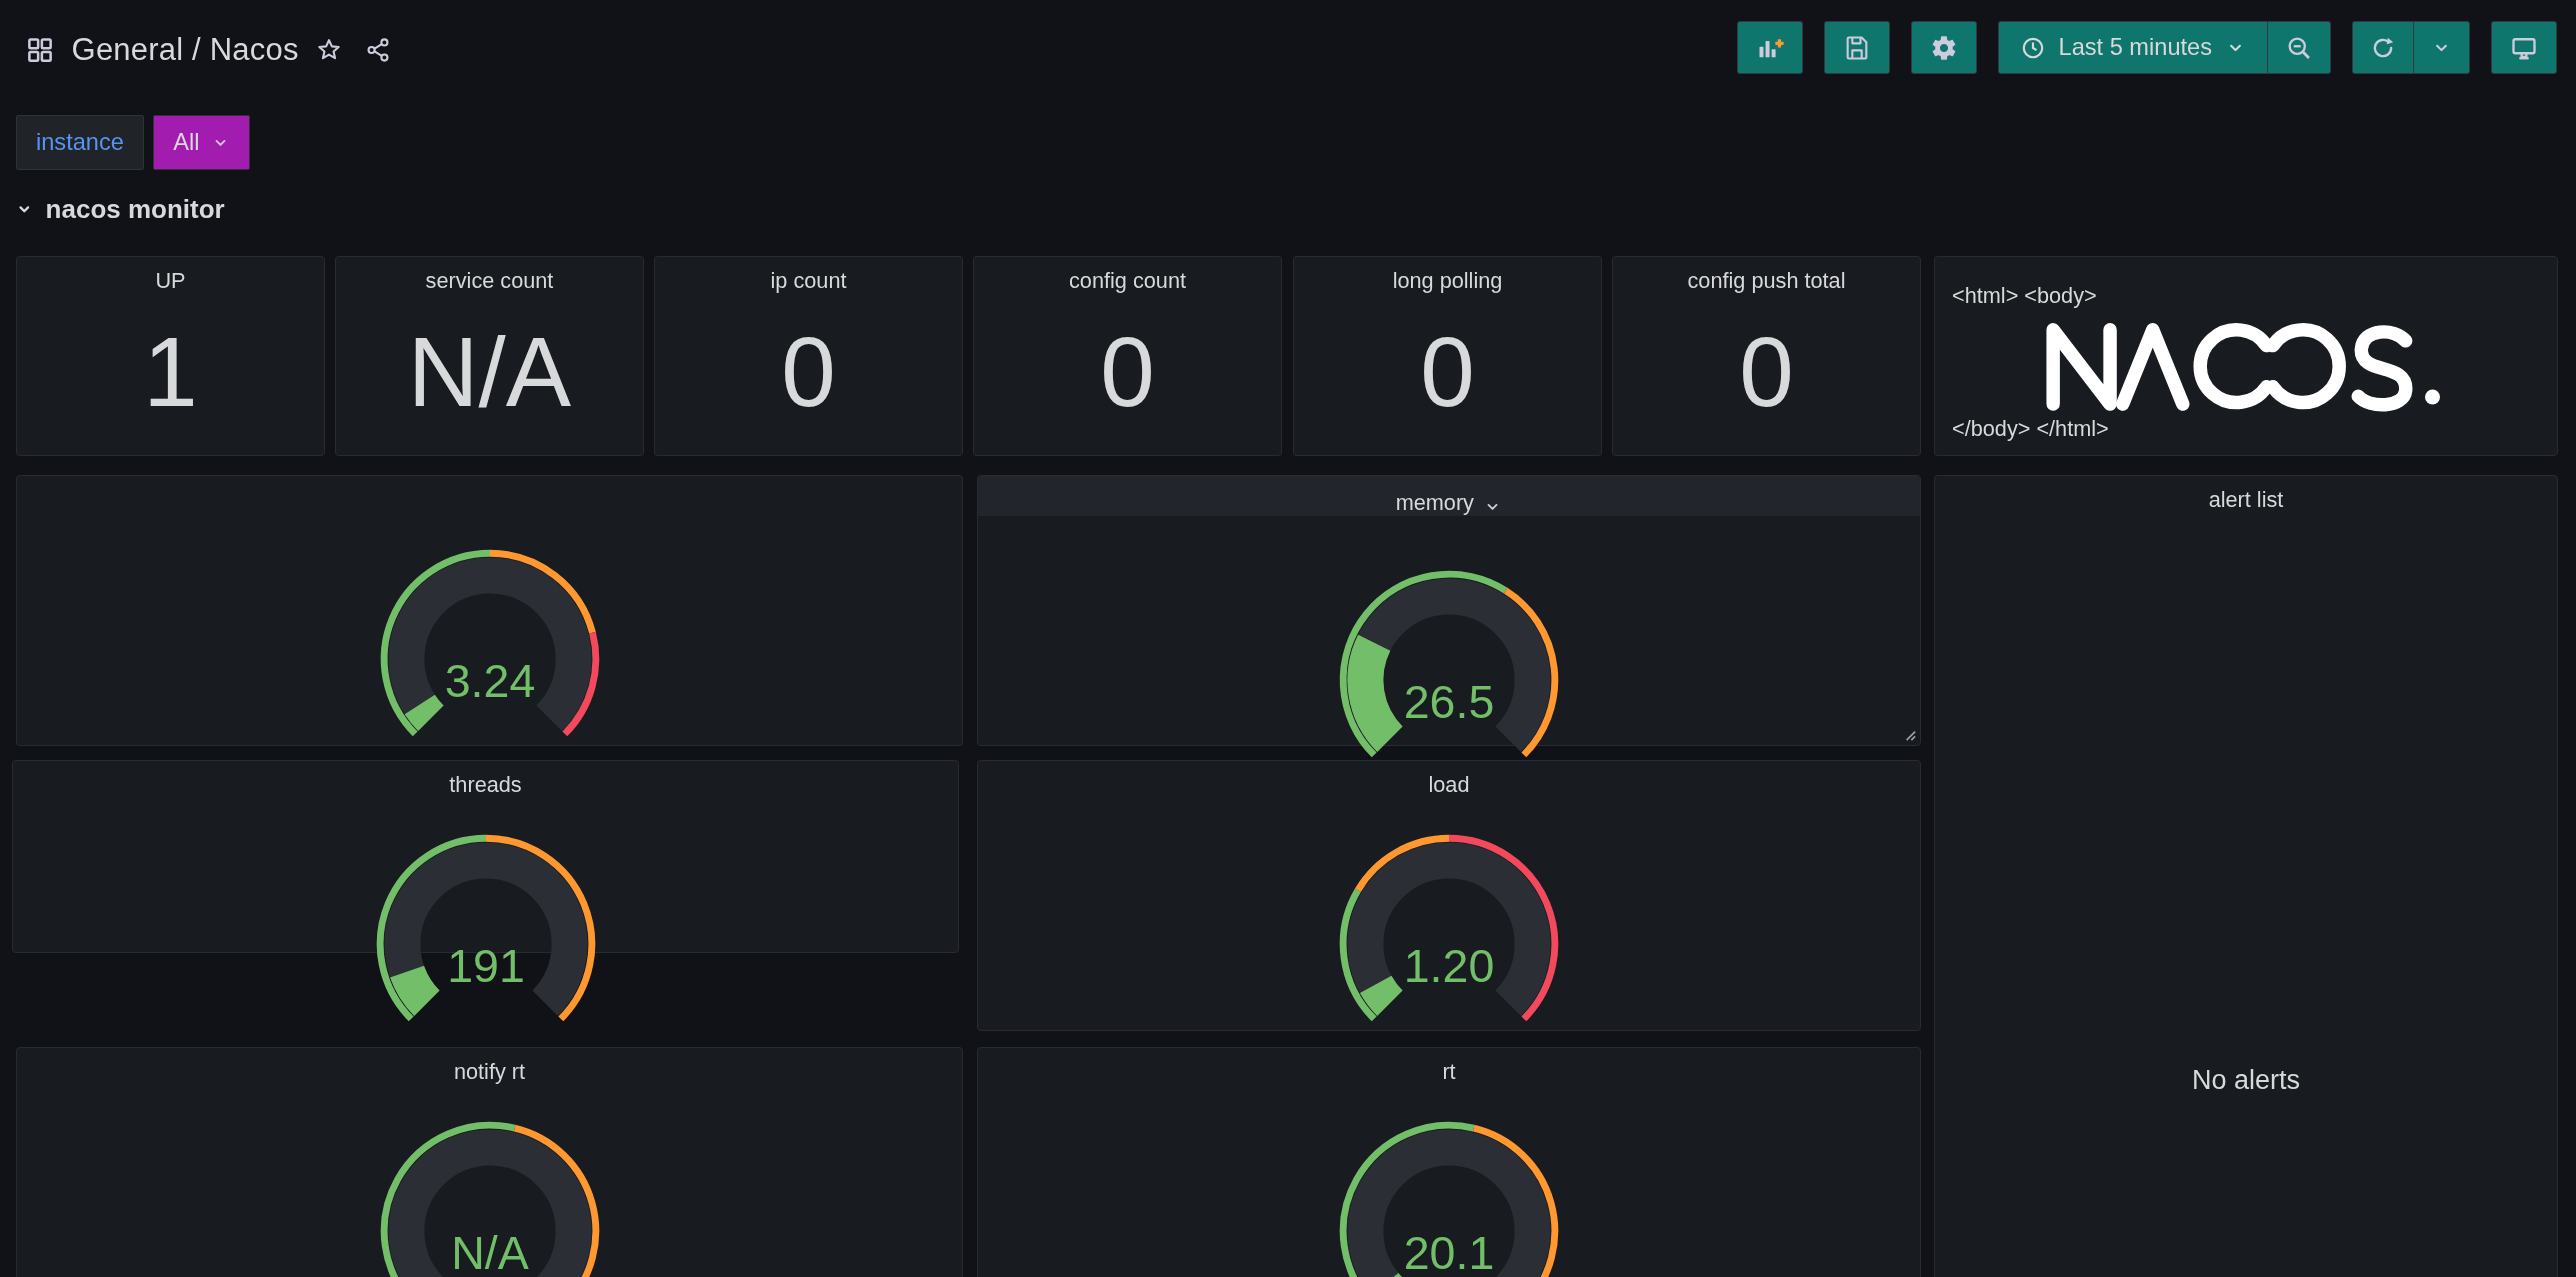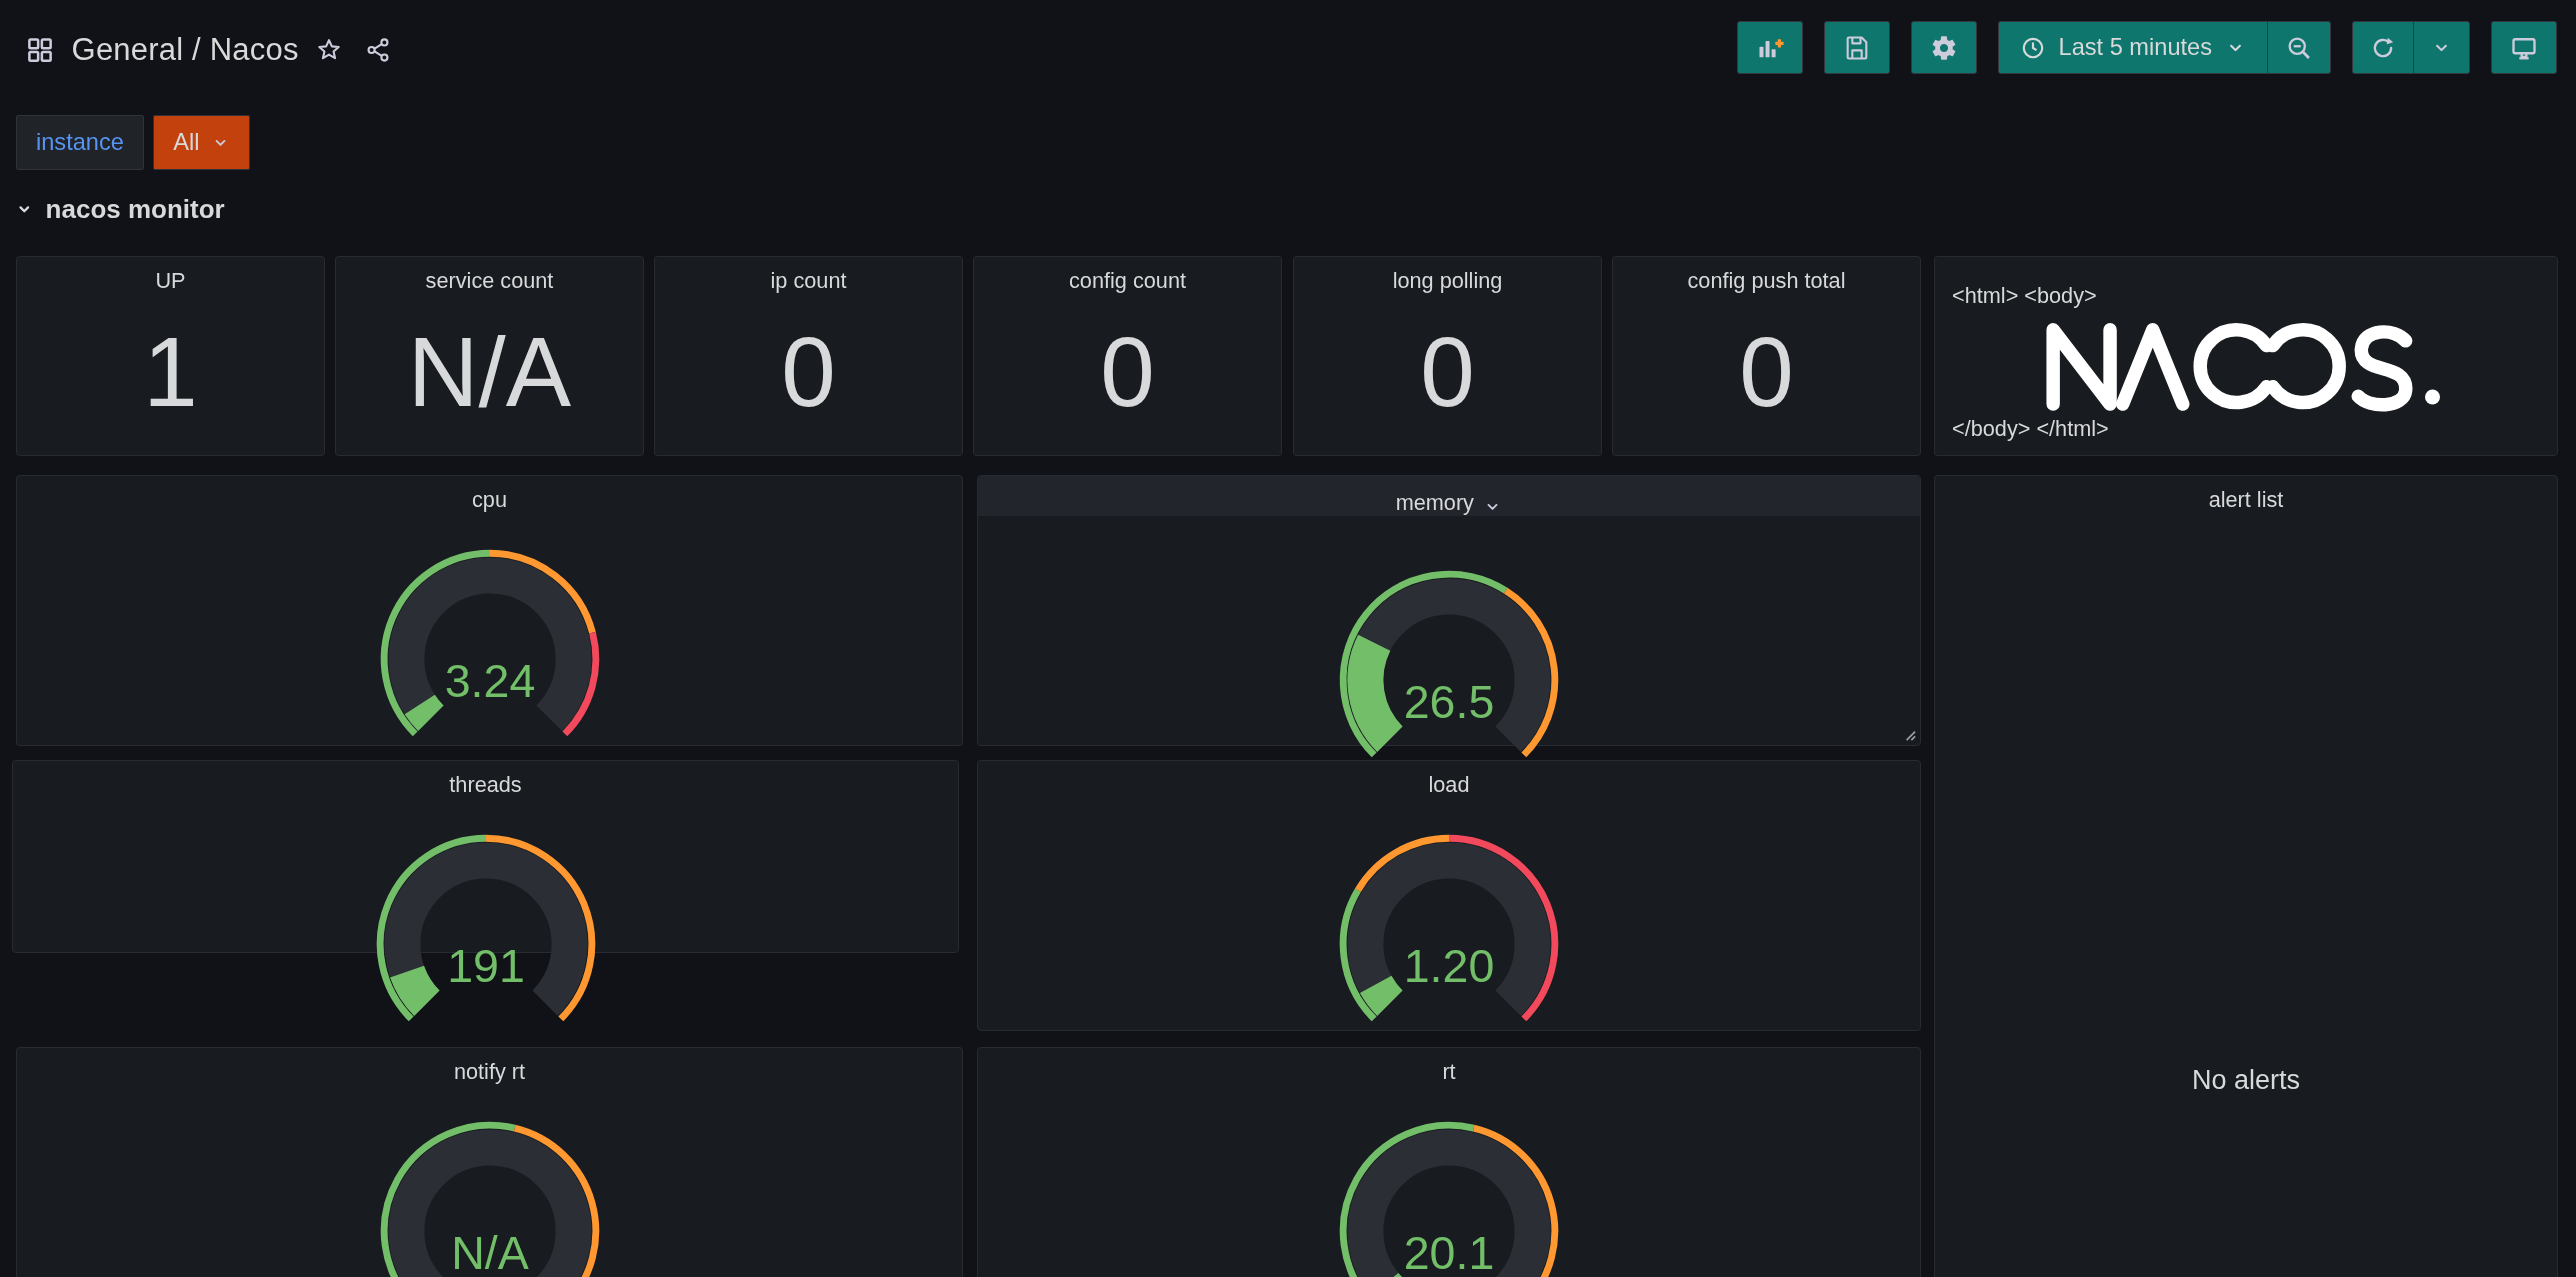--- a/index.html
+++ b/index.html
@@ -24,7 +24,7 @@
   .submenu { position:absolute; left:16px; top:115px; display:flex; gap:9.4px;align-items:flex-end; }
   .var-chip { height:55px; border:0.9px solid #2F323A; border-radius:1.9px; display:flex; align-items:center; padding:0 19px; font-size:23.6px; cursor:pointer; }
   .var-chip.label { background:#202328; color:#5794F2; font-weight:500; }
-  .var-chip.value { background:#c2410c; color:#D8D9DA; gap:11.3px; }
+  .var-chip.value { background:#a21caf; color:#D8D9DA; gap:11.3px; }
 
   
   .row-header { position:absolute; left:13px; top:194px; display:flex; align-items:center; gap:10px; color:#D8D9DA; font-size:26px; font-weight:700; cursor:pointer; }

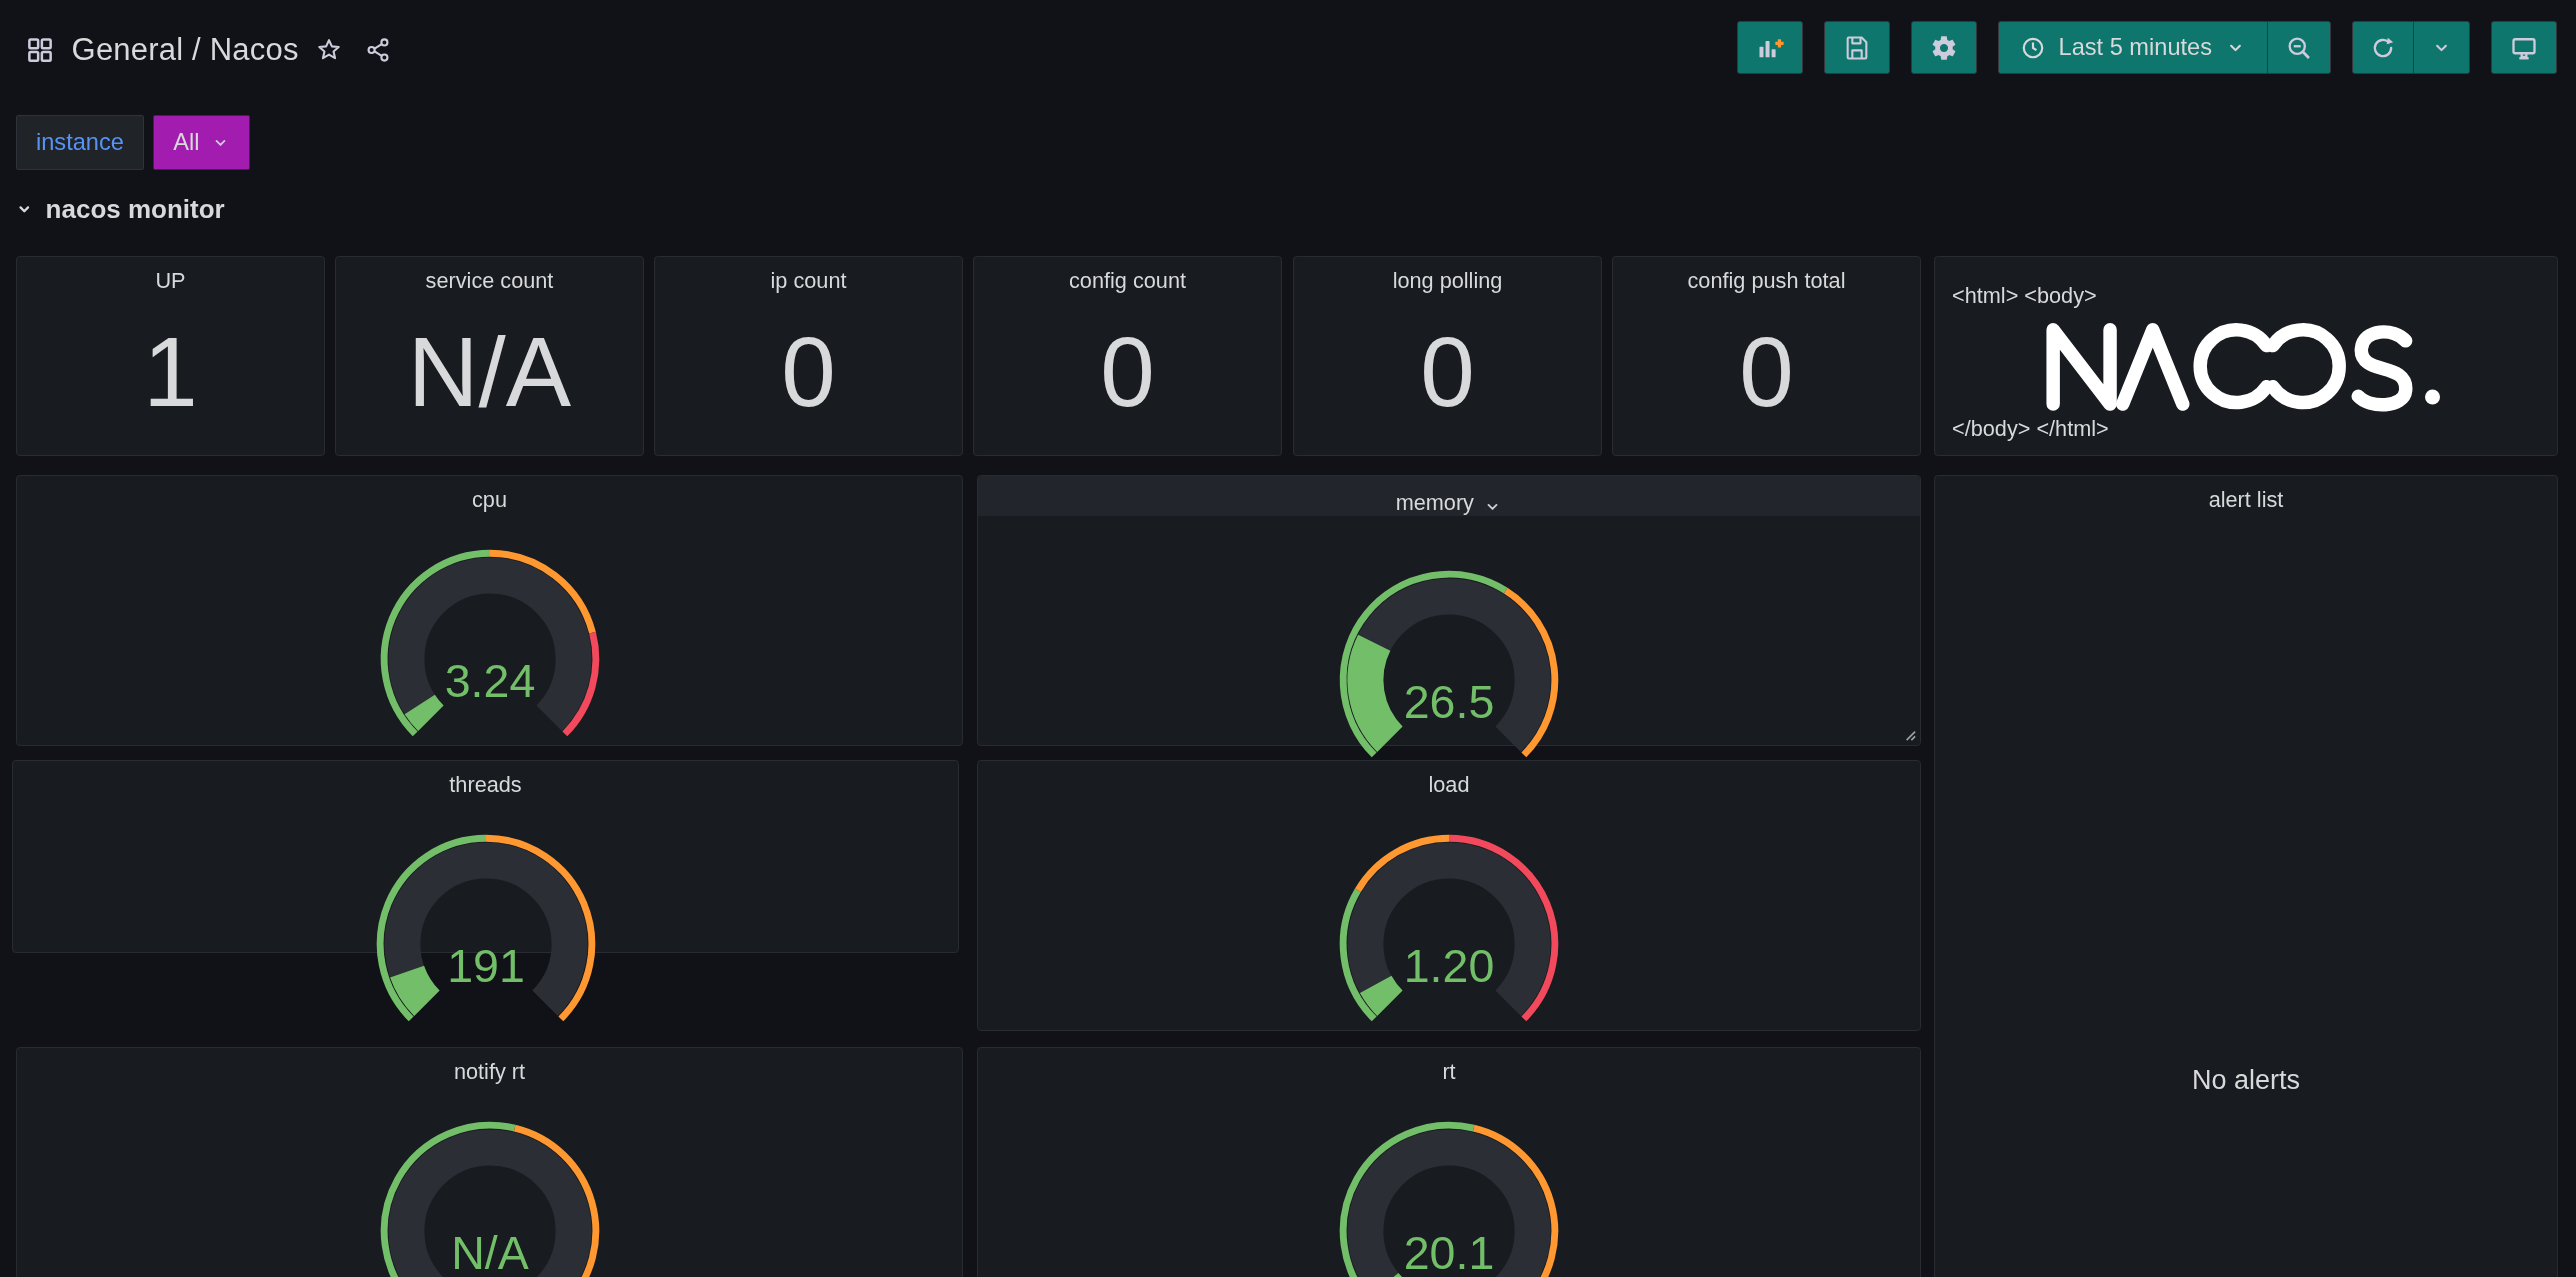--- a/index.html
+++ b/index.html
@@ -206,7 +206,6 @@
     </section>
 
     <section class="panel" style="left:16px;top:475px;width:947px;height:271px">
-      <div class="panel-title">cpu</div>
       <svg class="gauge-svg" viewBox="0 0 240 200">
           <path d="M 64.13856428626275 173.86143571373725 A 79 79 0 1 1 175.86143571373725 173.86143571373725" fill="none" stroke="#2B2E34" stroke-width="34"></path>
           <path d="M 64.13856428626275 173.86143571373725 A 79 79 0 0 1 53.63260924198357 160.85288139638635" fill="none" stroke="#73BF69" stroke-width="34"></path>

